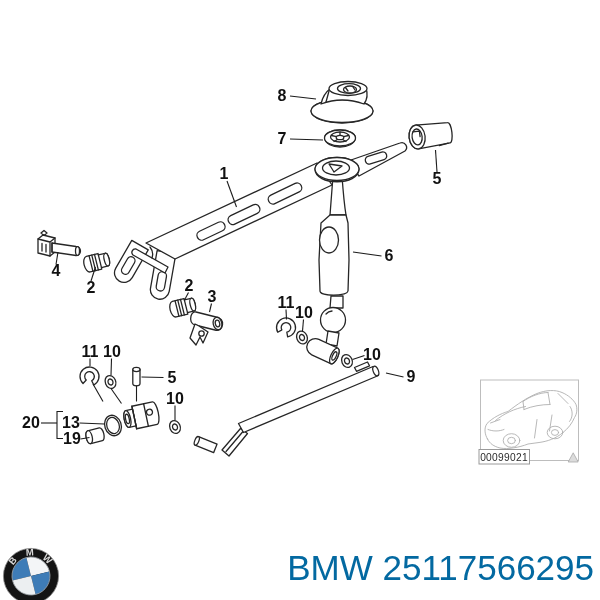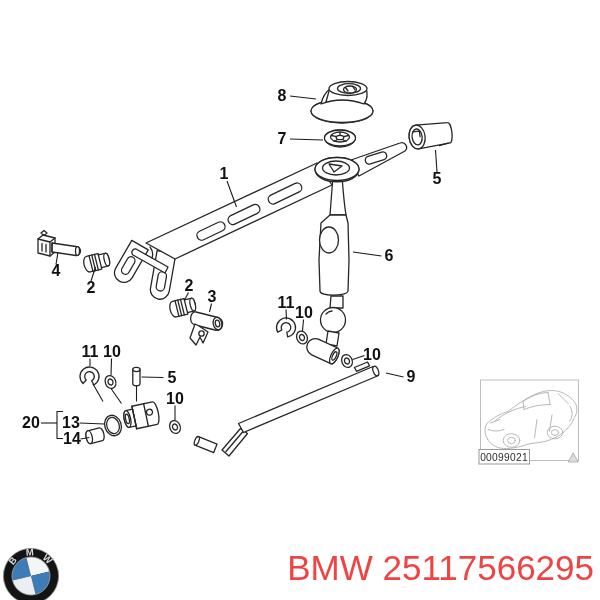--- a/index.html
+++ b/index.html
@@ -285,7 +285,7 @@
       <div class="callout" style="left: 175px; top: 399px;">10</div>
       <div class="callout" style="left: 31px; top: 423px;">20</div>
       <div class="callout" style="left: 71px; top: 423px;">13</div>
-      <div class="callout" style="left: 72px; top: 439px;">14</div>
+      <div class="callout" style="left: 72px; top: 439px;">19</div>
     </div>
 
   <div class="caption">BMW 25117566295</div>

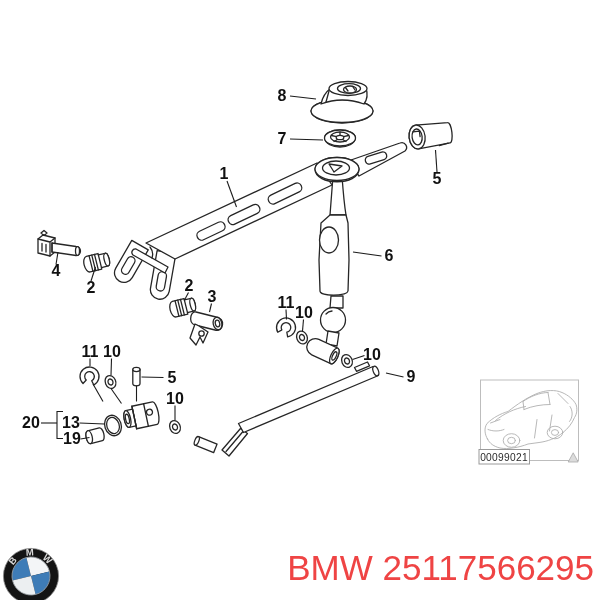--- a/index.html
+++ b/index.html
@@ -8,7 +8,7 @@
   .art-layer{position:absolute;left:0;top:0;width:600px;height:600px;}
   .callout{position:absolute;transform:translate(-50%,-50%);font-family:"Liberation Sans",sans-serif;
            font-size:16px;font-weight:700;color:#111;line-height:1;white-space:nowrap;}
-  .caption{position:absolute;right:6px;top:548px;font-size:35px;font-weight:400;color:#ef4444;
+  .caption{position:absolute;right:6px;top:548px;font-size:35px;font-weight:400;color:#0369a1;
            font-family:"Liberation Sans",sans-serif;letter-spacing:0px;}
 </style>
 </head>

